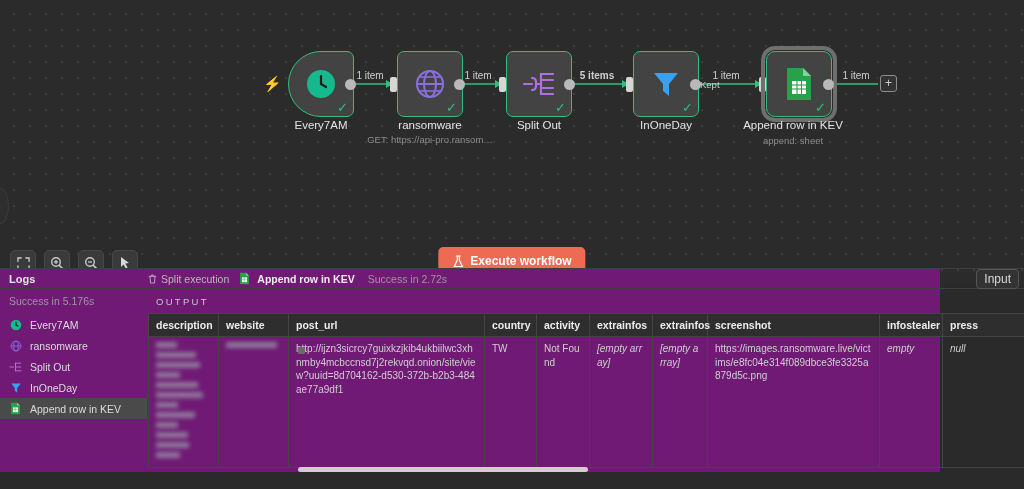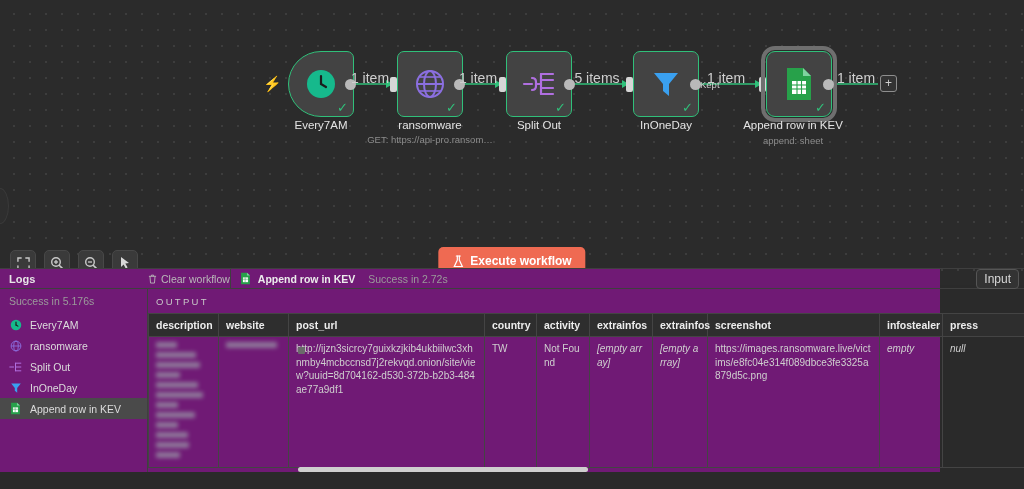--- a/index.html
+++ b/index.html
@@ -80,7 +80,7 @@
     border-radius: 2px; background: #d6d6d6;
   }
   .conn-label {
-    position: absolute; color: #cfcfcf; font-size: 14px;
+    position: absolute; color: #cfcfcf; font-size: 10px;
     white-space: nowrap; transform: translateX(-50%);
   }
   .kept-label {

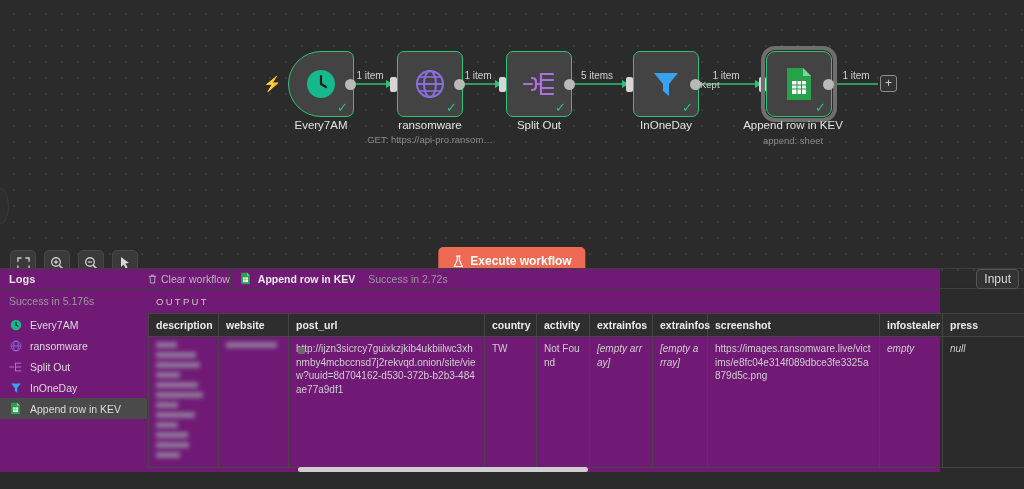--- a/index.html
+++ b/index.html
@@ -294,7 +294,7 @@
 
     <div class="conn-label" style="left:370px; top:70px;">1 item</div>
     <div class="conn-label" style="left:478px; top:70px;">1 item</div>
-    <div class="conn-label" style="left:597px; top:70px;">5 items</div>
+    <div class="conn-label" style="left:597px; top:70px;font-weight:bold;">5 items</div>
     <div class="conn-label" style="left:726px; top:70px;">1 item</div>
     <div class="conn-label" style="left:856px; top:70px;">1 item</div>
 

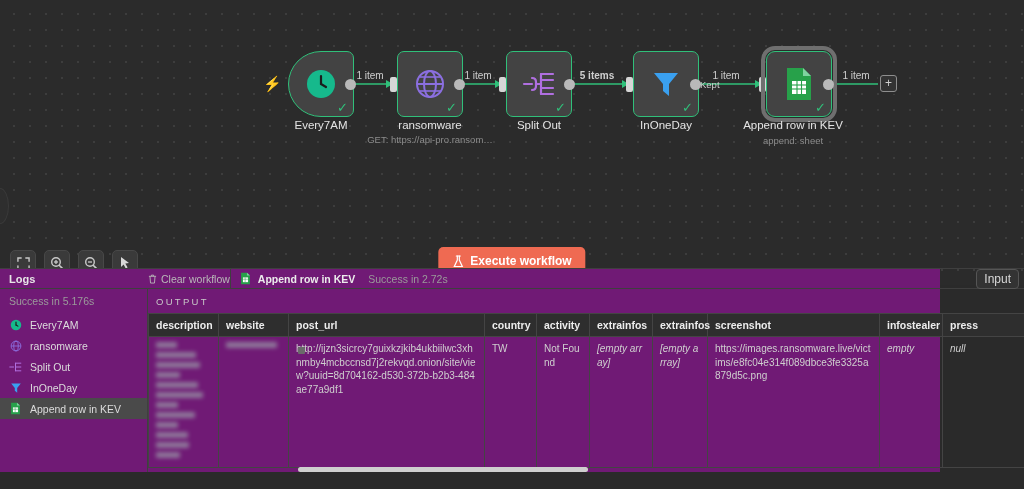--- a/index.html
+++ b/index.html
@@ -354,7 +354,7 @@
             <path d="M3.8 2.5 V1.2 h2.4 V2.5"></path>
           </g>
         </svg>
-        <span>Clear workflow</span>
+        <span>Split execution</span>
       </div>
       <div class="headbar-right">
         <svg width="11" height="13" viewBox="0 0 30 34">

